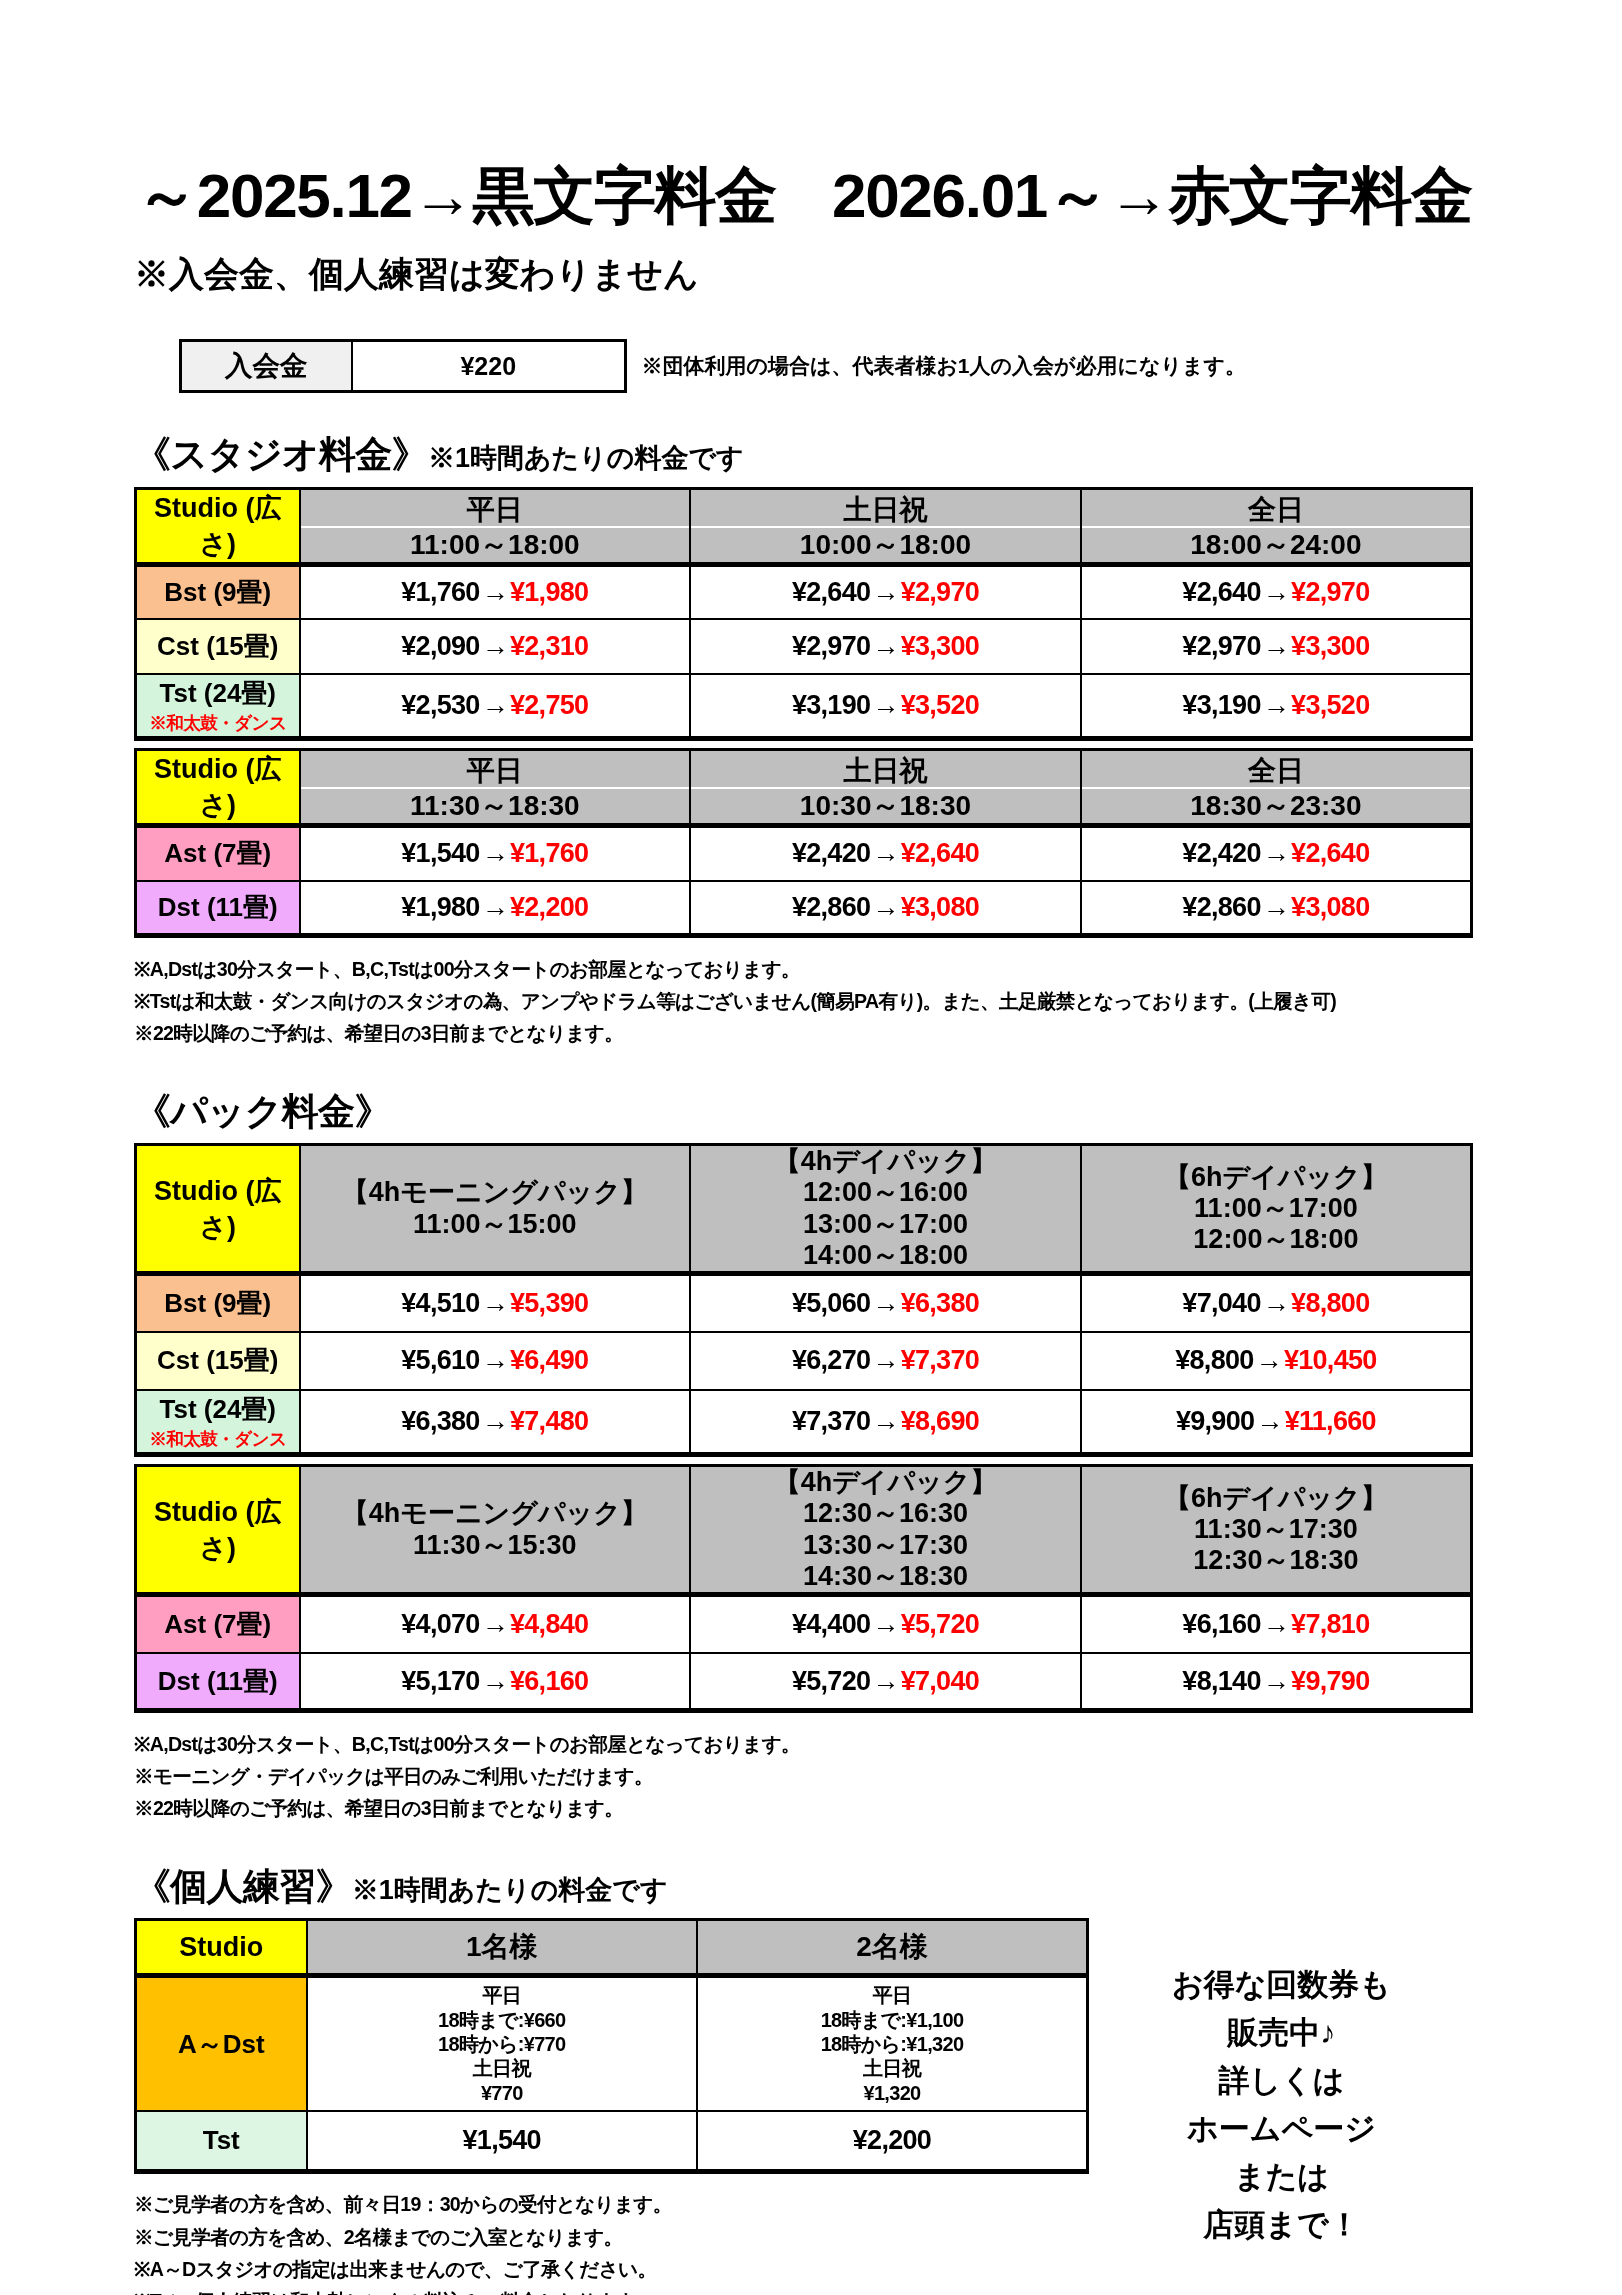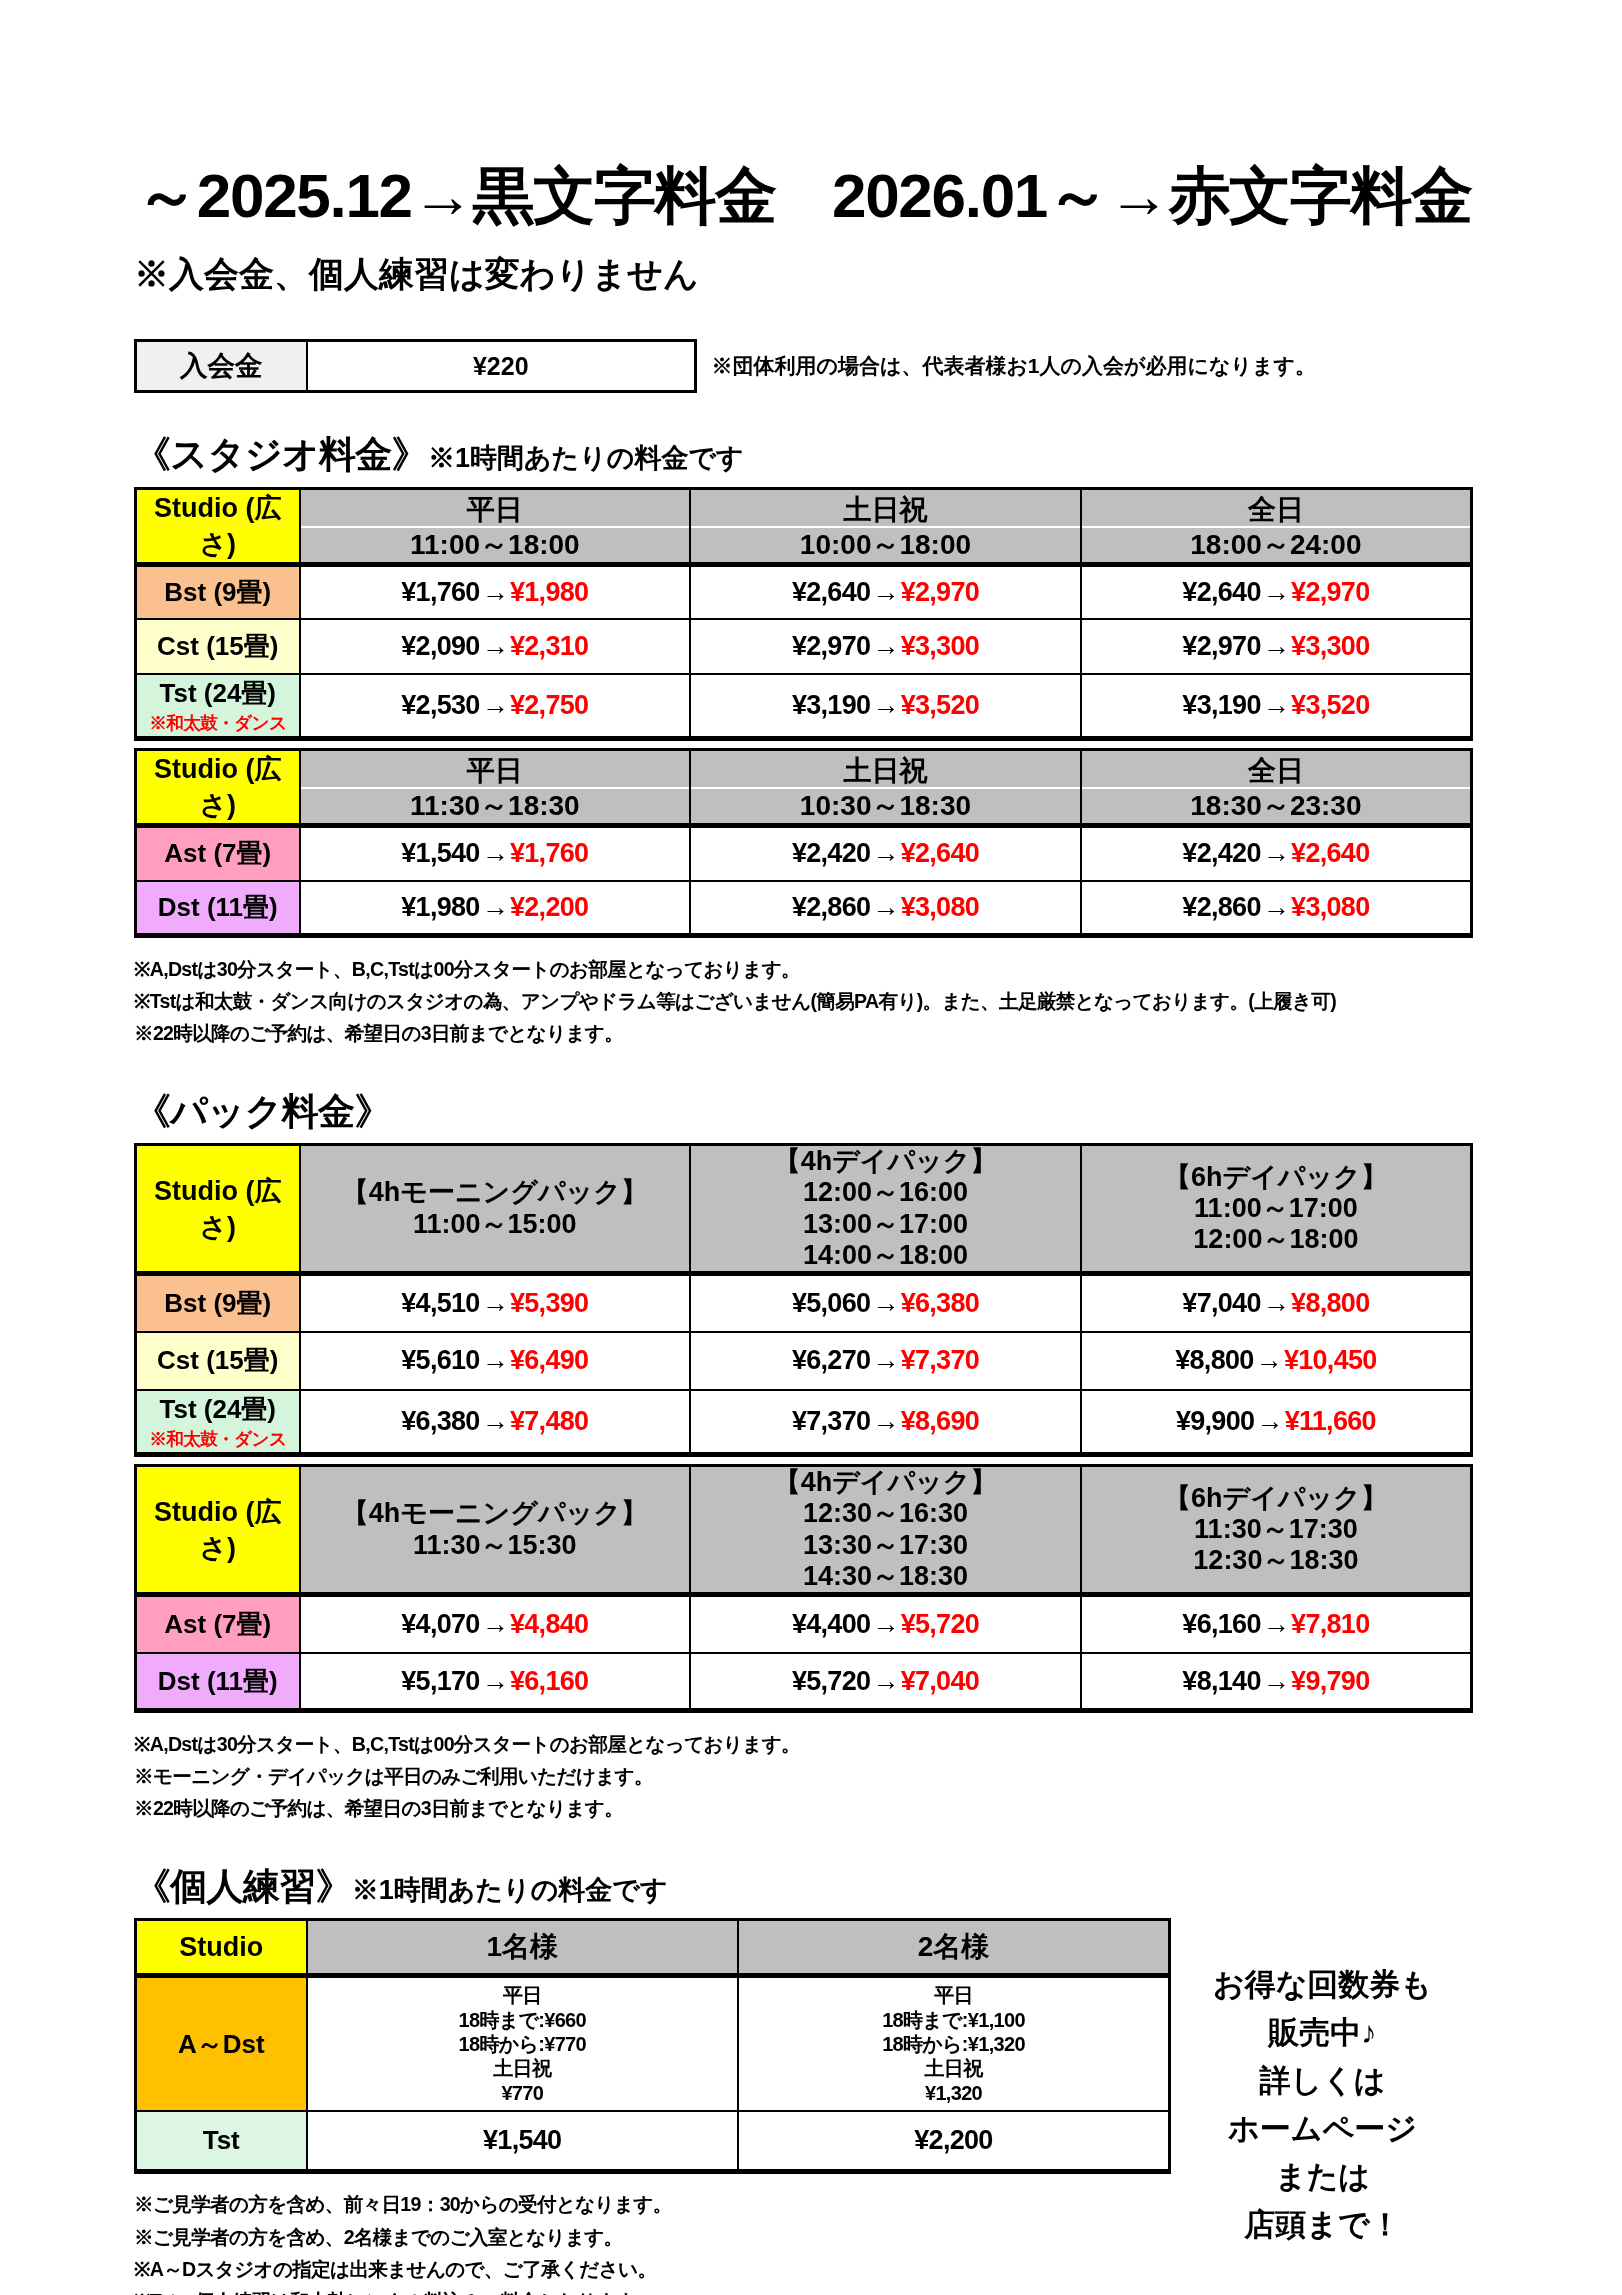--- a/index.html
+++ b/index.html
@@ -15,7 +15,7 @@
 
   
   .admission { display:flex; align-items:center; margin-top:41px; }
-  table.adm { border-collapse:collapse; border:3.3px solid #000; width:563px; }
+  table.adm { border-collapse:collapse; border:3.3px solid #000; width:448px;margin-left:45px; }
   .adm td { border:2px solid #000; height:51px; text-align:center; vertical-align:middle; }
   .adm .albl { width:171px; background:#F0F0F0; font-size:27.5px; }
   .adm .aval { font-size:25px; }

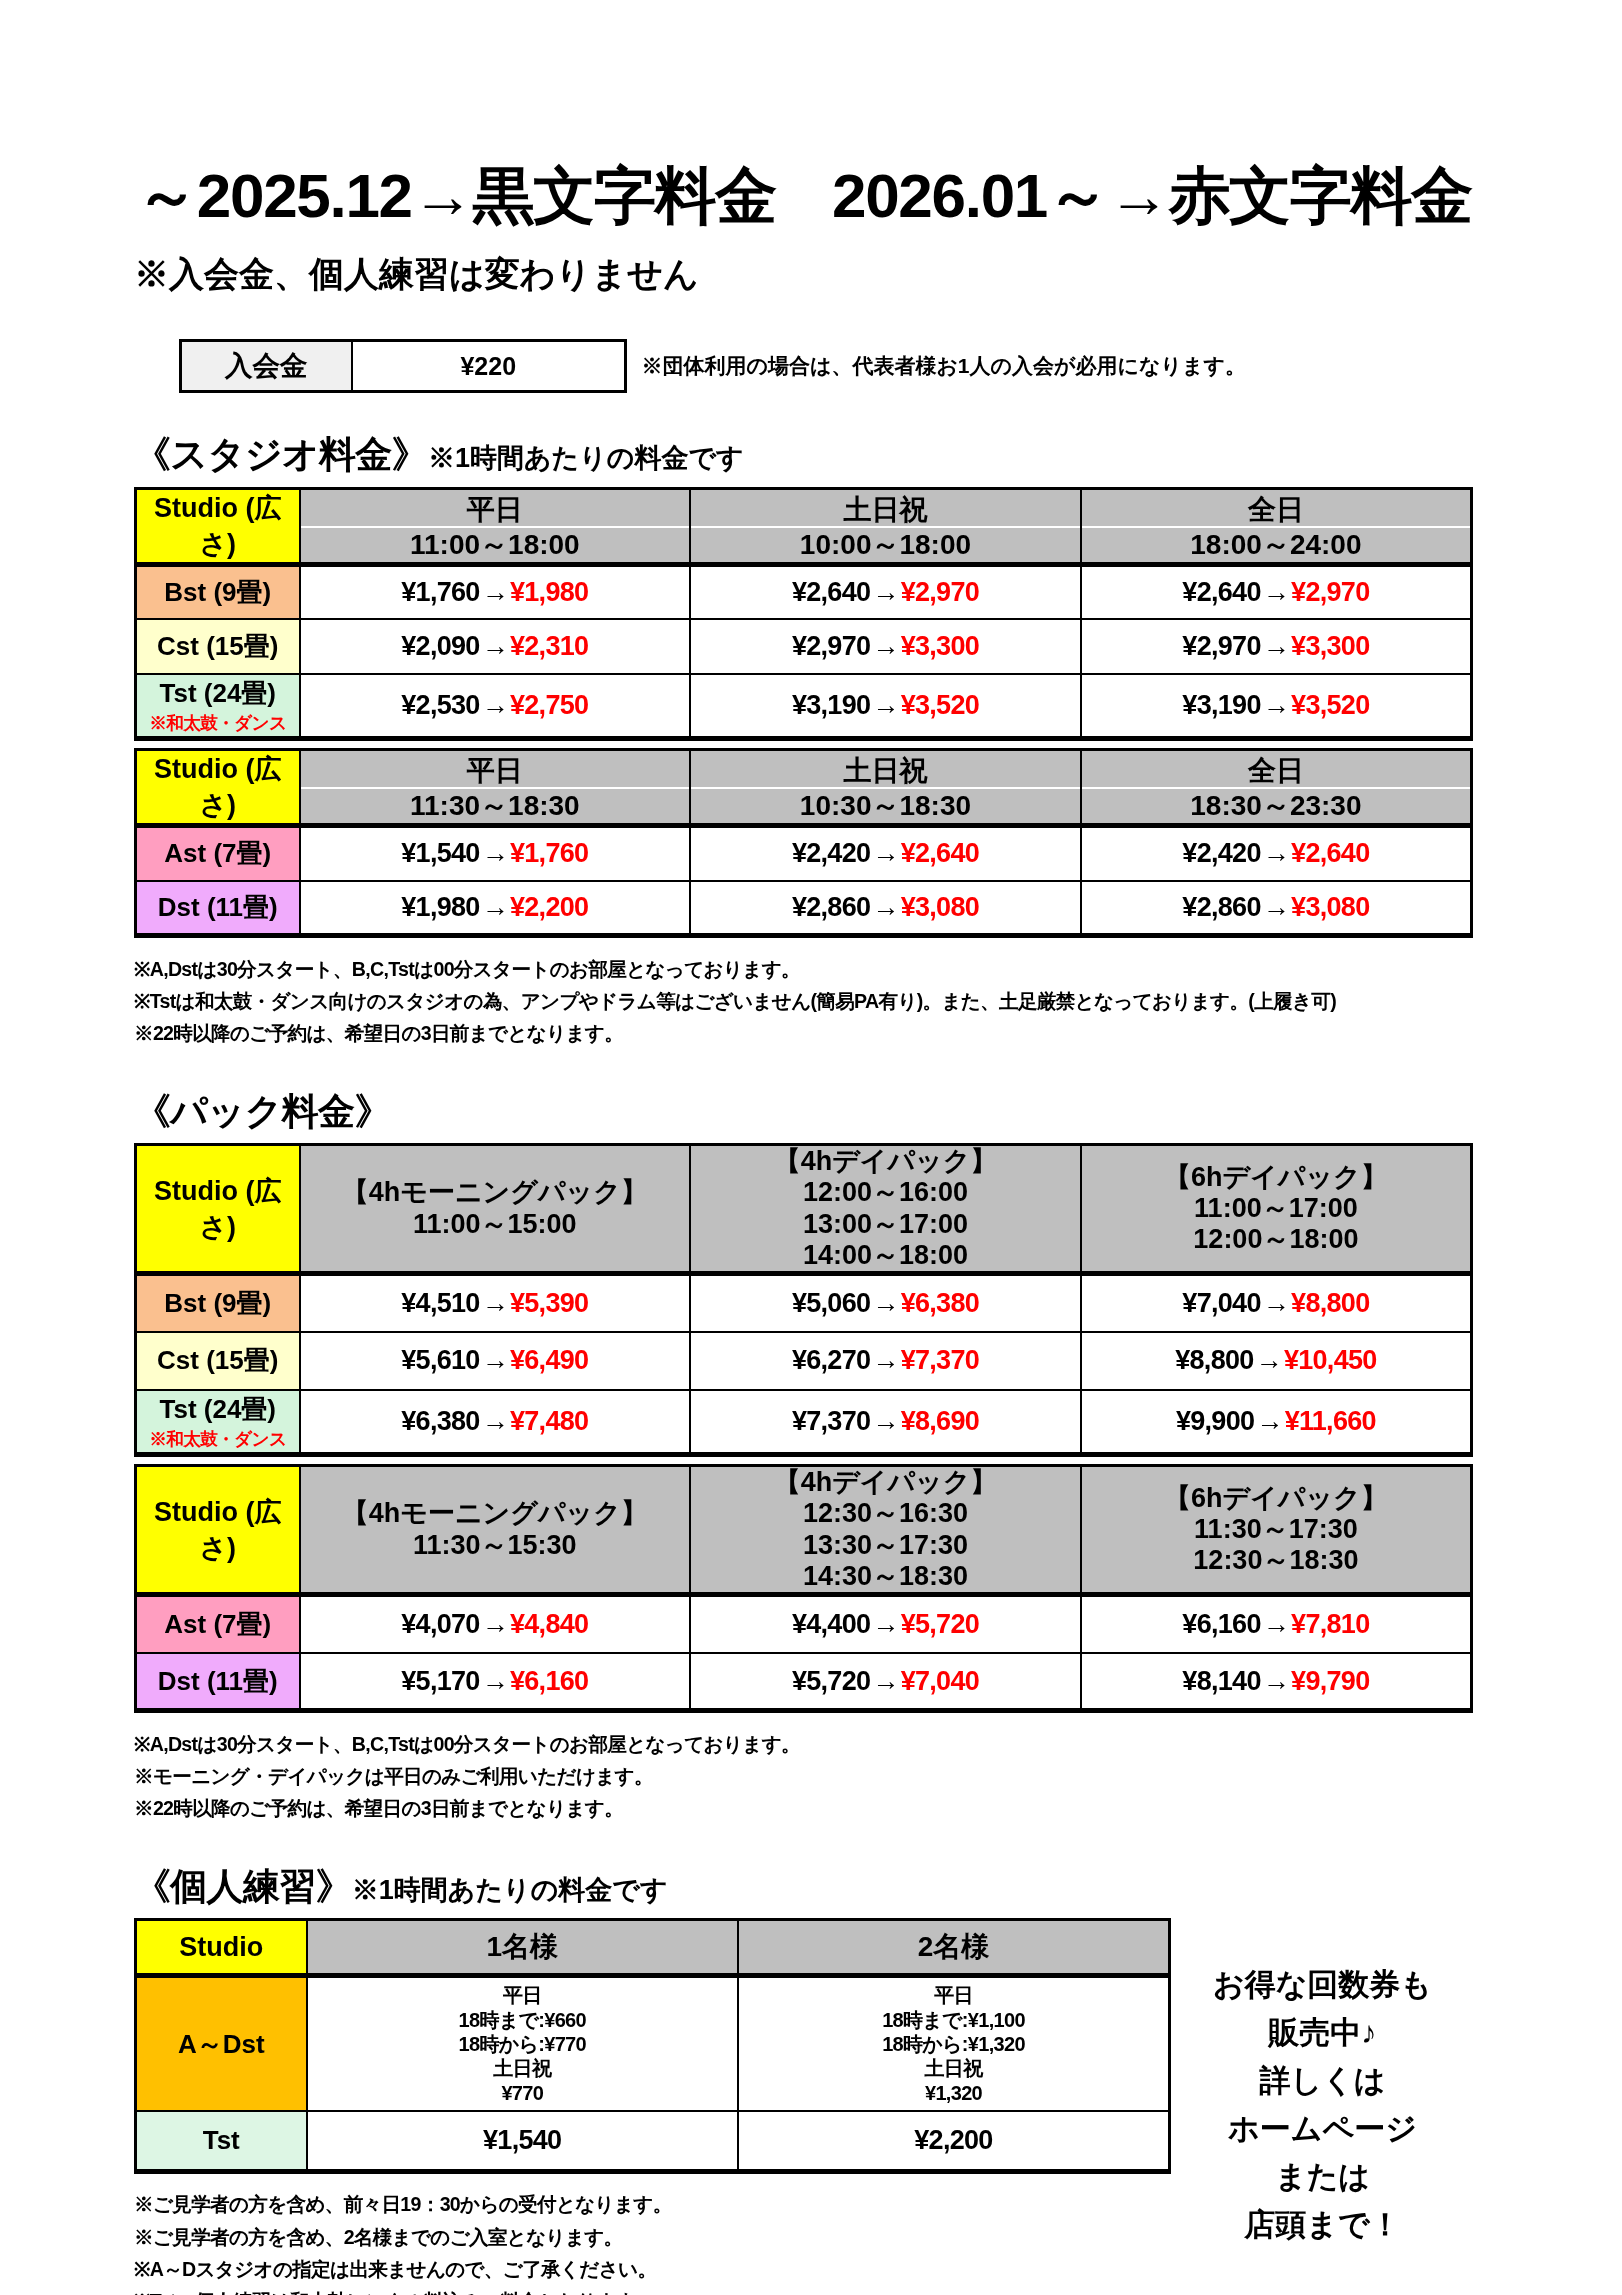--- a/index.html
+++ b/index.html
@@ -48,7 +48,7 @@
   .rates.pack td.price { height:58px; }
 
   
-  table.personal { width:1037px; }
+  table.personal { width:955px; }
   .personal tr.hdr > th { height:56px; font-size:28px; text-align:center; vertical-align:middle; }
   .personal td.multi { white-space:pre-line; font-size:20px; line-height:1.22; text-align:center;
                        vertical-align:middle; padding:5.2px 0; height:122px; letter-spacing:-0.7px; }

